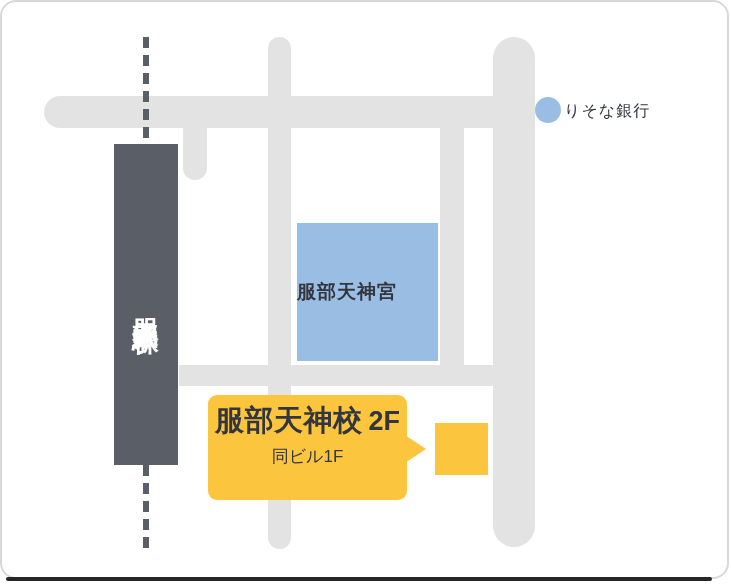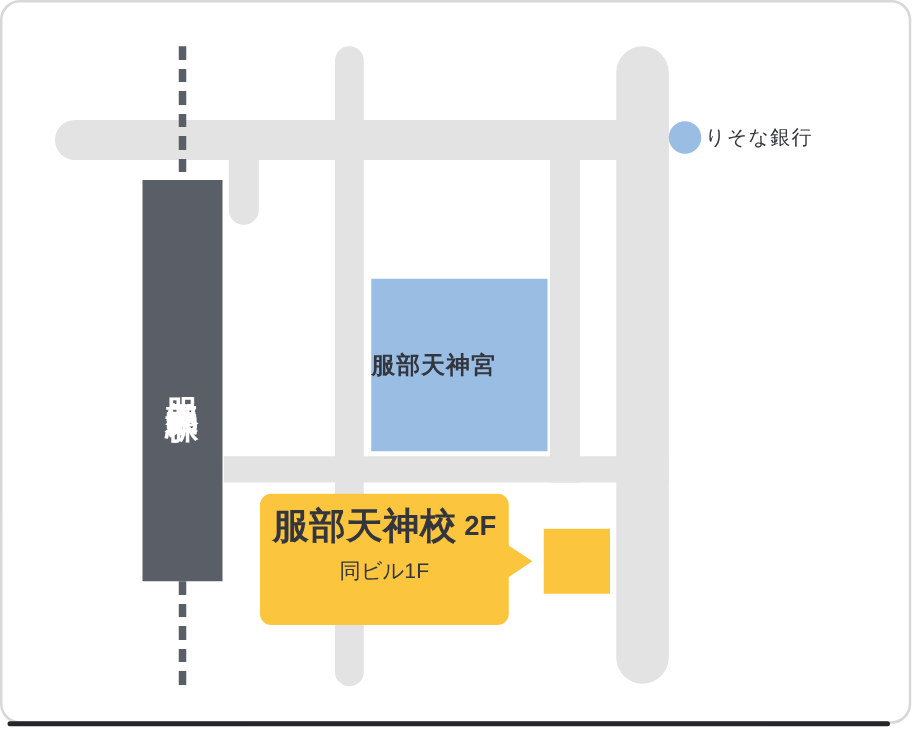--- a/index.html
+++ b/index.html
@@ -74,7 +74,7 @@
   }
   .callout-title-row{margin-top:6px;display:flex;align-items:center;justify-content:center;}
   .callout-title{font-size:29px;font-weight:bold;letter-spacing:0.5px;}
-  .callout-floor{font-size:22px;font-weight:600;margin-left:6px;}
+  .callout-floor{font-size:27px;font-weight:600;margin-left:6px;}
   .callout-note{font-size:17px;font-weight:normal;line-height:19px;}
   .callout-note.first{margin-top:6px;}
   .callout-pointer{

